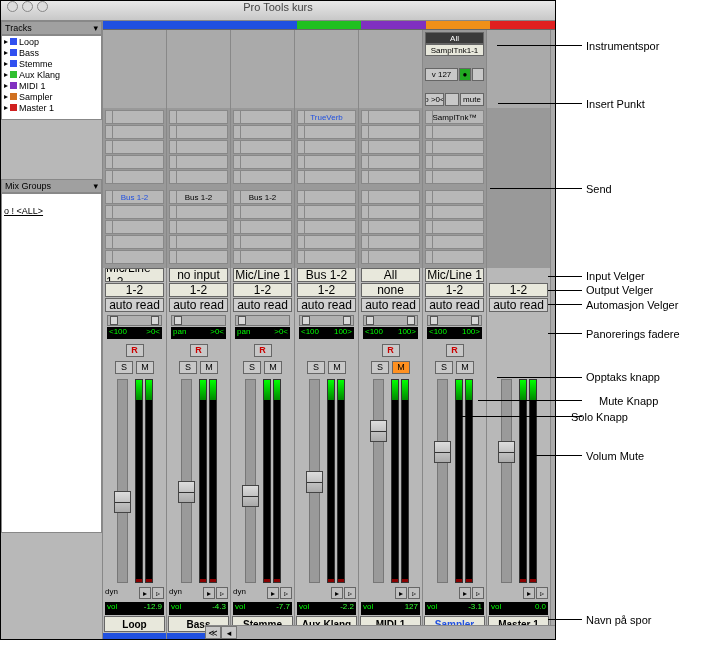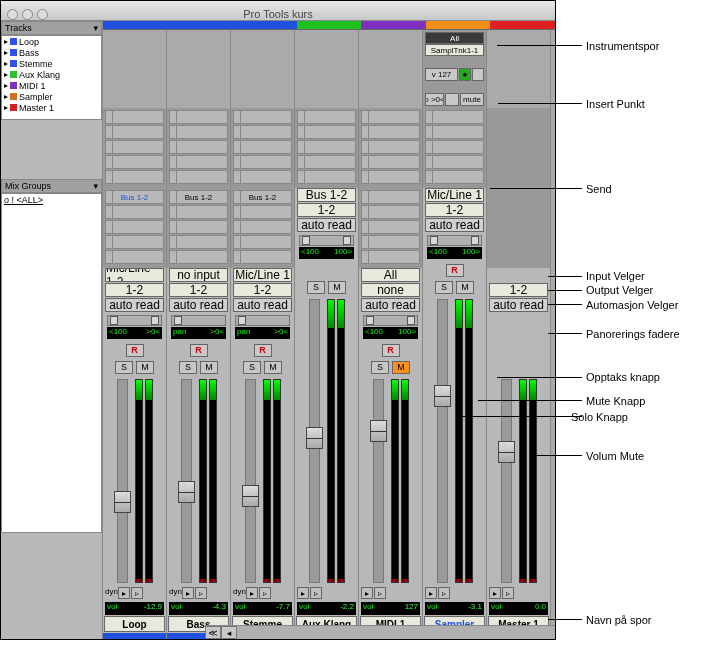--- a/index.html
+++ b/index.html
@@ -5,7 +5,7 @@
 * { box-sizing: border-box; margin: 0; padding: 0; font-family: Arial, sans-serif; }
 body { background: #fff; width: 706px; height: 647px; position: relative; }
 .window { position: absolute; left: 0; top: 0; width: 556px; height: 640px; background: #b8b8b8; border: 1px solid #000; }
-.titlebar { height: 20px; background: linear-gradient(#e8e8e8,#c8c8c8); display: flex; align-items: flex-end; padding-left: 6px; gap: 4px; border-bottom: 1px solid #888; position: relative; }
+.titlebar { height: 20px; background: linear-gradient(#e8e8e8,#c8c8c8); display: flex; align-items: flex-start; padding-left: 6px; gap: 4px; border-bottom: 1px solid #888; position: relative; }
 .titlebar .dot { width: 11px; height: 11px; border-radius: 50%; border: 1px solid #888; background: #ddd; }
 .titlebar .title { position: absolute; left: 0; right: 0; text-align: center; font-size: 11px; color: #444; }
 .left-panel { position: absolute; left: 0; top: 20px; width: 102px; bottom: 0; background: #b8b8b8; border-right: 1px solid #888; }

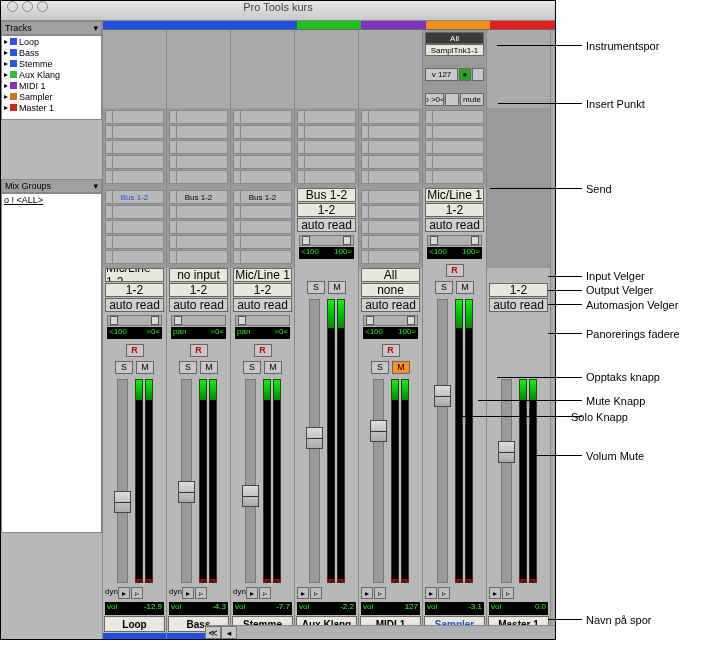--- a/index.html
+++ b/index.html
@@ -388,6 +388,24 @@
         </div>
         <div class="strip">
           <div class="inst-area empty"></div>
+          <div class="inserts">
+            <div class="slot">
+              <div class="stub"></div>
+              <span style="color:#2050e0">TrueVerb</span>
+            </div>
+            <div class="slot">
+              <div class="stub"></div>
+            </div>
+            <div class="slot">
+              <div class="stub"></div>
+            </div>
+            <div class="slot">
+              <div class="stub"></div>
+            </div>
+            <div class="slot">
+              <div class="stub"></div>
+            </div>
+          </div>
           <div class="sends">
             <div class="slot">
               <div class="stub"></div>

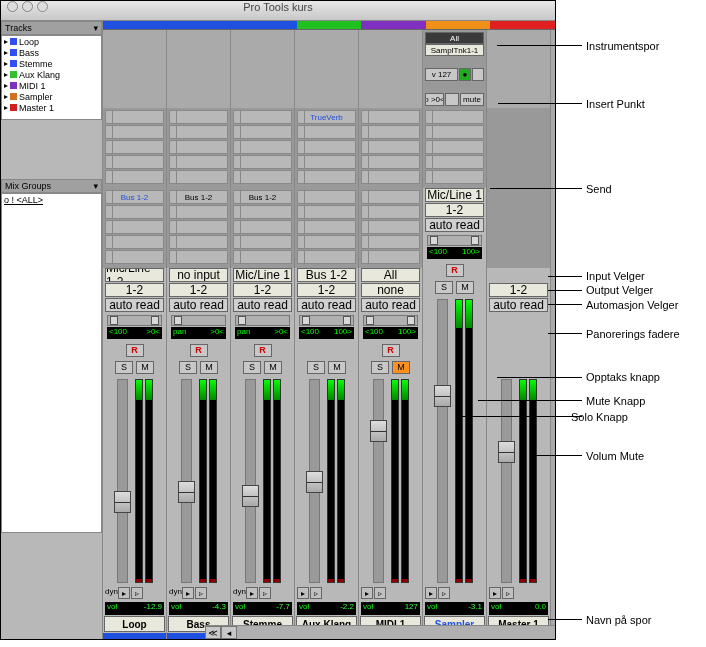--- a/index.html
+++ b/index.html
@@ -568,6 +568,24 @@
               <div class="minibtn" style="flex:0 0 24px">mute</div>
             </div>
           </div>
+          <div class="inserts">
+            <div class="slot">
+              <div class="stub"></div>
+              <span>SamplTnk™</span>
+            </div>
+            <div class="slot">
+              <div class="stub"></div>
+            </div>
+            <div class="slot">
+              <div class="stub"></div>
+            </div>
+            <div class="slot">
+              <div class="stub"></div>
+            </div>
+            <div class="slot">
+              <div class="stub"></div>
+            </div>
+          </div>
           <div class="sends">
             <div class="slot">
               <div class="stub"></div>

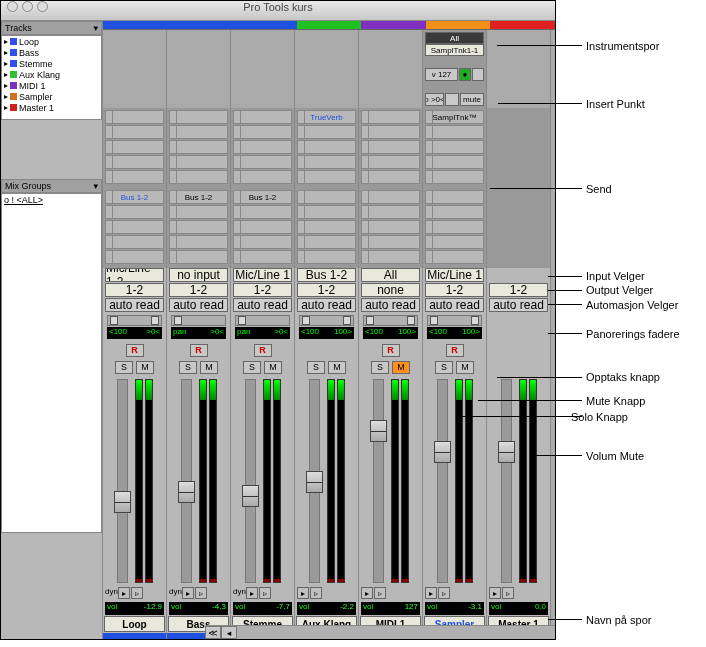--- a/index.html
+++ b/index.html
@@ -17,7 +17,7 @@
 .track-list .sq { width: 7px; height: 7px; margin-right: 2px; display: inline-block; }
 .mixgroups { margin-top: 59px; }
 .grouplist { background: #fff; border: 1px solid #888; font-size: 9px; height: 340px; }
-.grouplist .item { padding: 1px 2px; text-decoration: underline; }
+.grouplist .item { padding: 12px 2px; text-decoration: underline; }
 .mixer { position: absolute; left: 102px; top: 20px; right: 0; bottom: 0; display: flex; flex-direction: column; }
 .colorbar { display: flex; height: 8px; }
 .colorbar div { flex: 1; }

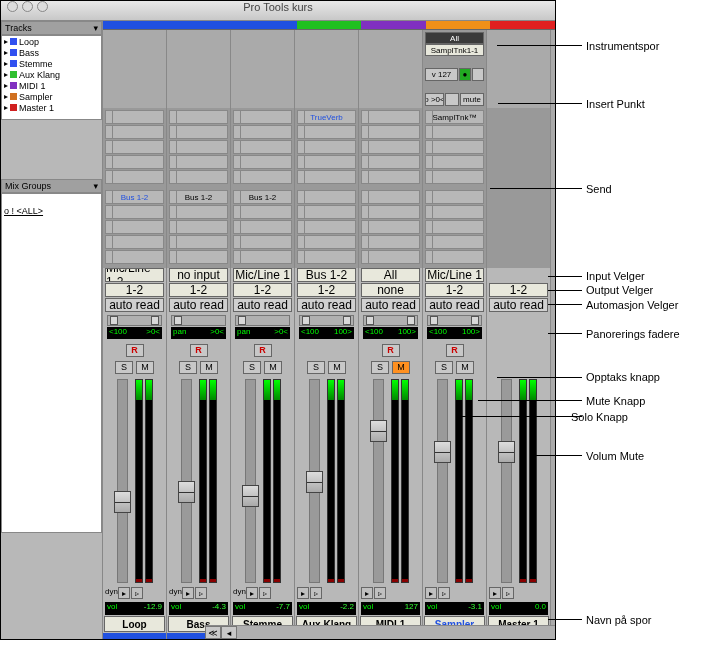--- a/index.html
+++ b/index.html
@@ -707,7 +707,7 @@
   <div class="anno" style="top:299px;left:30px">Automasjon Velger</div>
   <div class="anno" style="top:328px;left:30px">Panorerings fadere</div>
   <div class="anno" style="top:371px;left:30px">Opptaks knapp</div>
-  <div class="anno" style="top:395px;left:30px">Mute Knapp</div>
+  <div class="anno" style="top:395px;left:43px">Mute Knapp</div>
   <div class="anno" style="top:411px;left:15px">Solo Knapp</div>
   <div class="anno" style="top:450px;left:30px">Volum Mute</div>
   <div class="anno" style="top:614px;left:30px">Navn på spor</div>

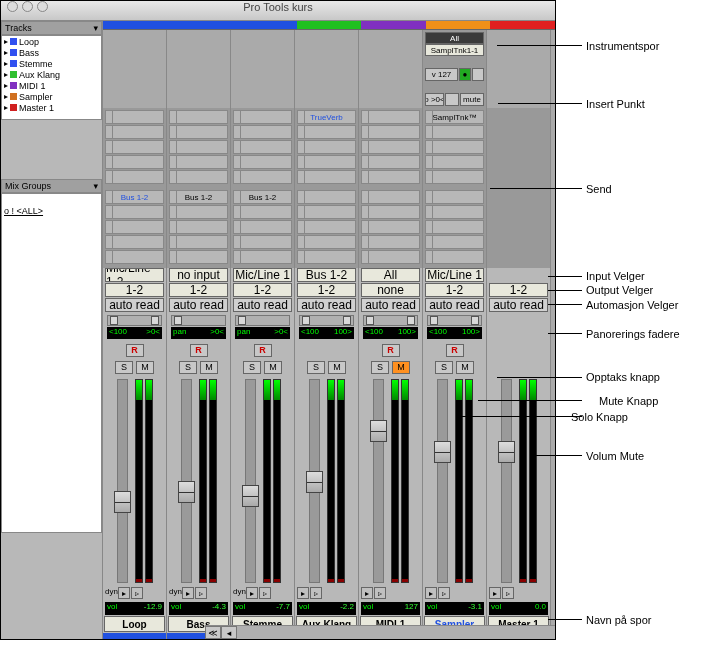--- a/index.html
+++ b/index.html
@@ -52,7 +52,7 @@
 .meter { width: 8px; background: #000; border: 1px solid #333; display: flex; flex-direction: column-reverse; }
 .meter .lvl { background: linear-gradient(#0f0,#080); width: 100%; }
 .meter .peak { height: 3px; background: #800; width: 100%; margin-top: auto;}
-.bot-ctrl { height: 14px; display: flex; padding: 0 2px; }
+.bot-ctrl { height: 14px; display: flex; justify-content: space-between; padding: 0 2px; }
 .tinybtn { width: 12px; height: 12px; border: 1px solid #666; background: #c0c0c0; font-size: 8px; display:flex;align-items:center;justify-content:center; cursor:pointer;}
 .vol-disp { height: 13px; background: #000; color: #0f0; font-size: 8px; display: flex; justify-content: space-between; padding: 0 2px; margin: 1px 2px; }
 .track-name { height: 16px; background: #e8e8dc; border: 1px solid #666; font-size: 10px; font-weight: bold; display: flex; align-items: center; justify-content: center; margin: 0 1px 1px 1px; }

